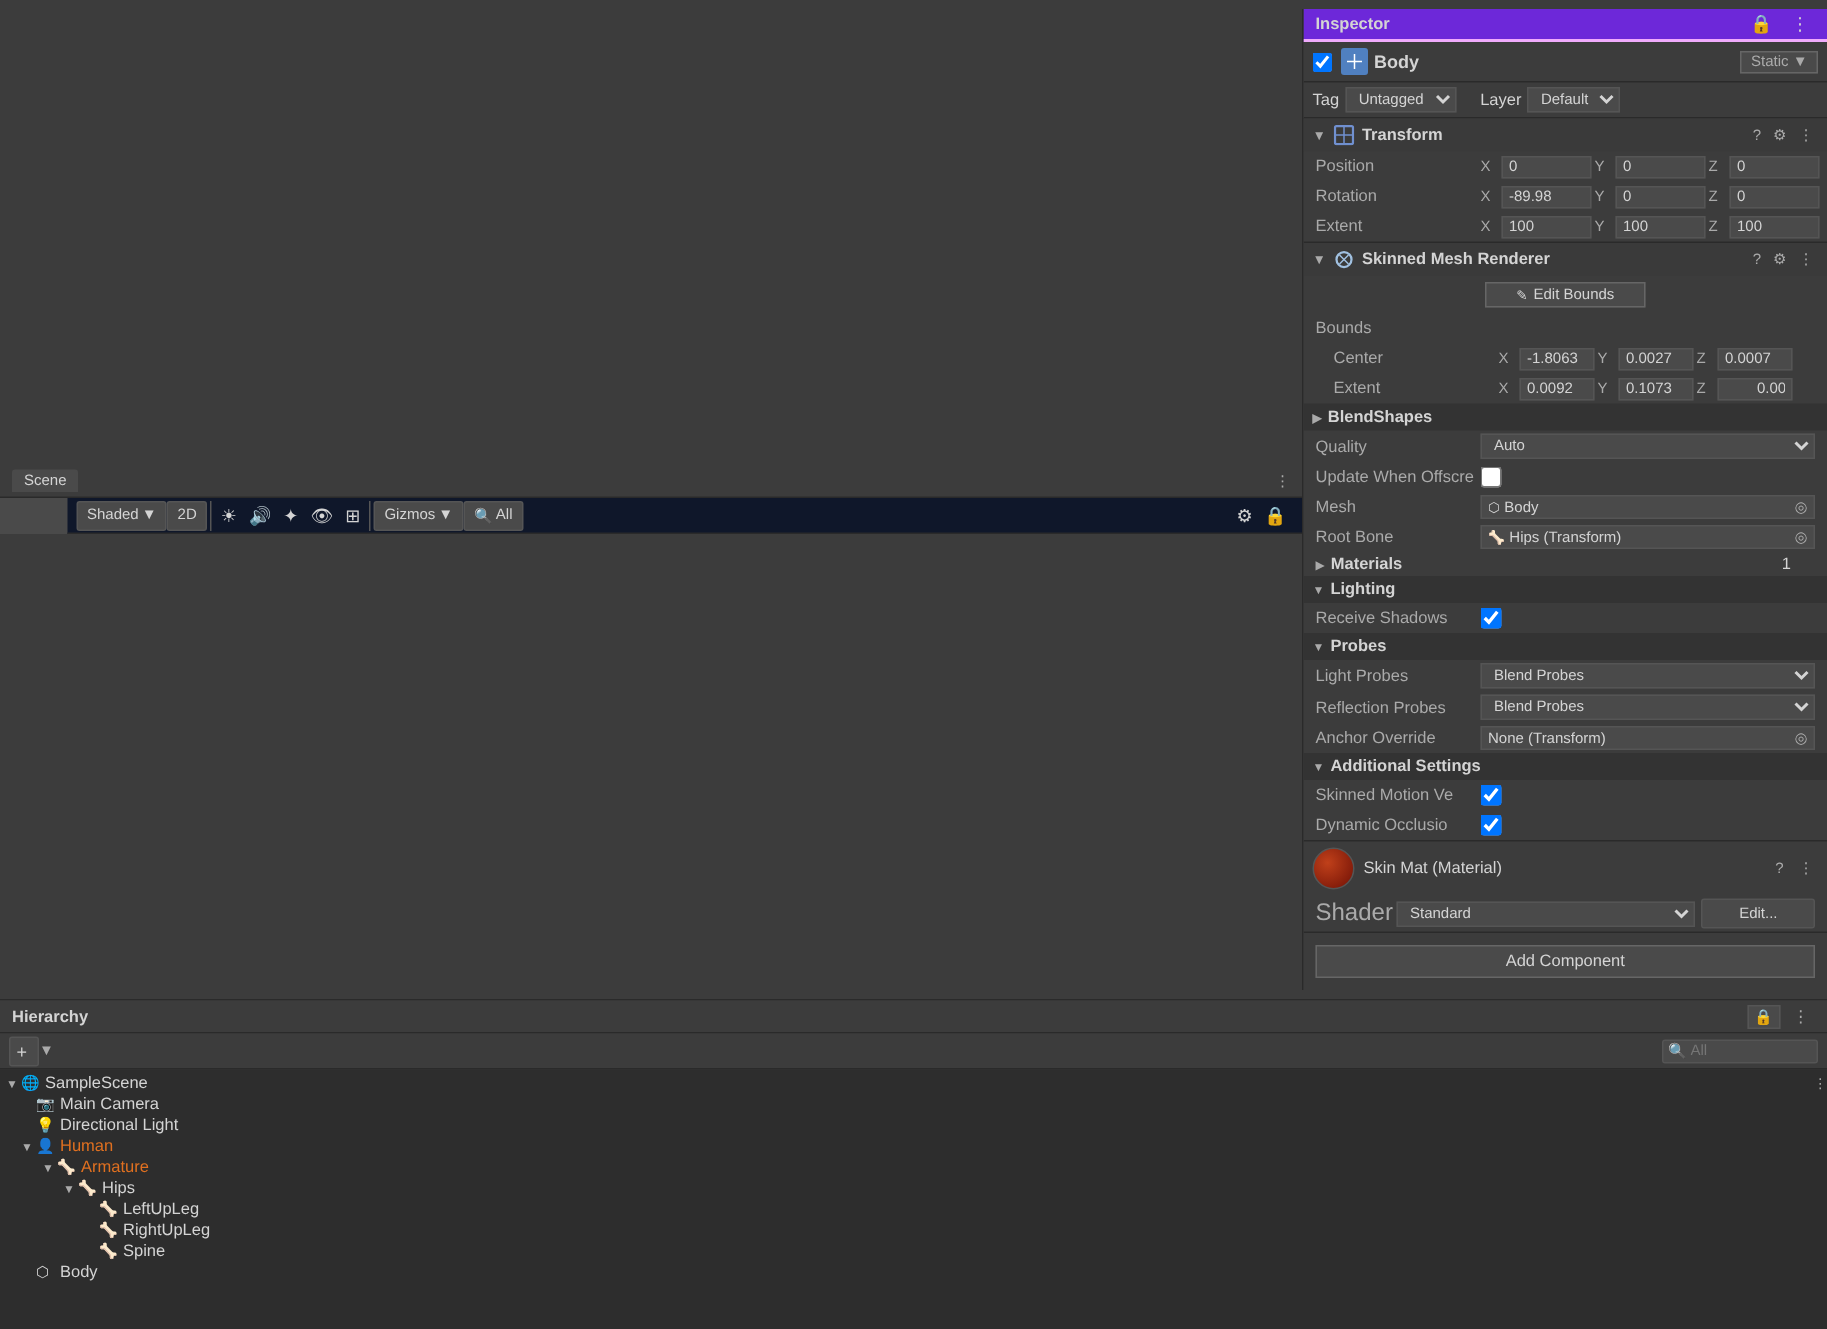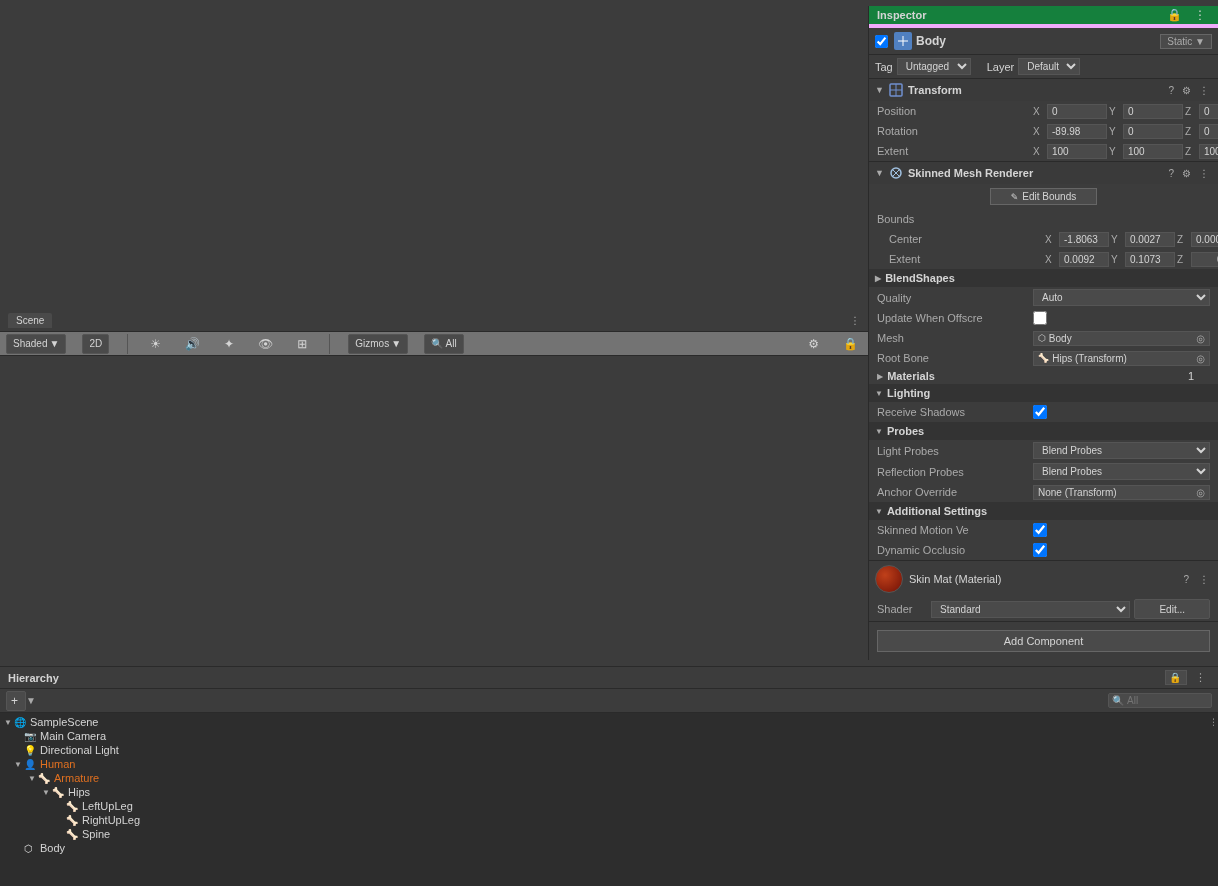--- a/index.html
+++ b/index.html
@@ -45,7 +45,7 @@
 
     
     .inspector-panel { width: 350px; background: #3c3c3c; border-left: 1px solid #2a2a2a; display: flex; flex-direction: column; overflow: hidden; }
-    .inspector-tab-bar { height: 22px; background: #15803d; display: flex; align-items: center; padding: 0 8px; justify-content: space-between; border-bottom: 4px solid #f0abfc; }
+    .inspector-tab-bar { height: 22px; background: #6d28d9; display: flex; align-items: center; padding: 0 8px; justify-content: space-between; border-bottom: 2px solid #f0abfc; }
     .inspector-content { flex: 1; overflow-y: auto; background: #3c3c3c; }
 
     

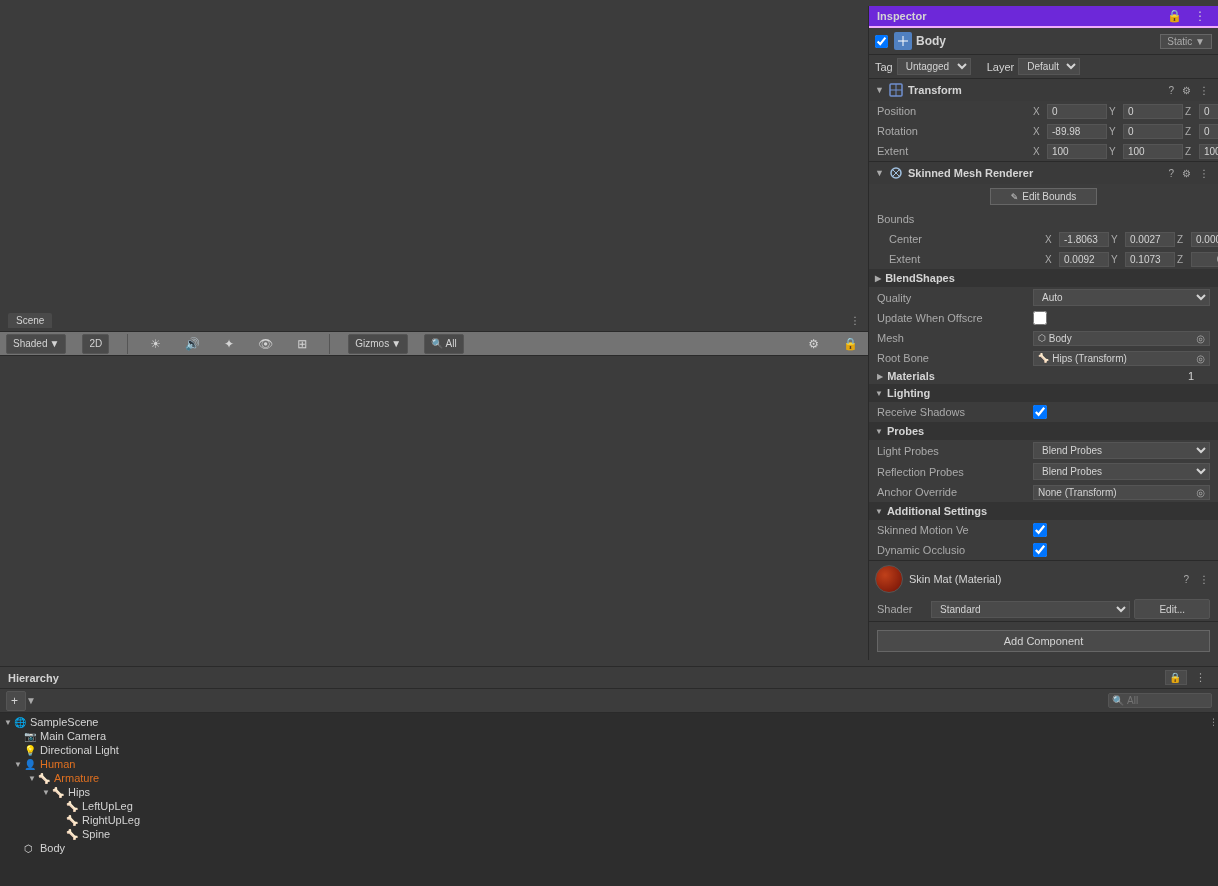--- a/index.html
+++ b/index.html
@@ -68,7 +68,7 @@
     .component-btn { background: none; border: none; color: #aaa; cursor: pointer; font-size: 10px; padding: 1px 3px; }
 
     
-    .prop-row { display: flex; align-items: center; padding: 2px 8px; min-height: 20px; gap: 46px; }
+    .prop-row { display: flex; align-items: center; padding: 2px 8px; min-height: 20px; }
     .prop-label { width: 110px; color: #aaa; font-size: 11px; flex-shrink: 0; }
     .prop-input { background: #4a4a4a; border: 1px solid #555; color: #d4d4d4; font-size: 10px; padding: 1px 4px; width: 60px; }
     .prop-xyz { display: flex; align-items: center; gap: 2px; }

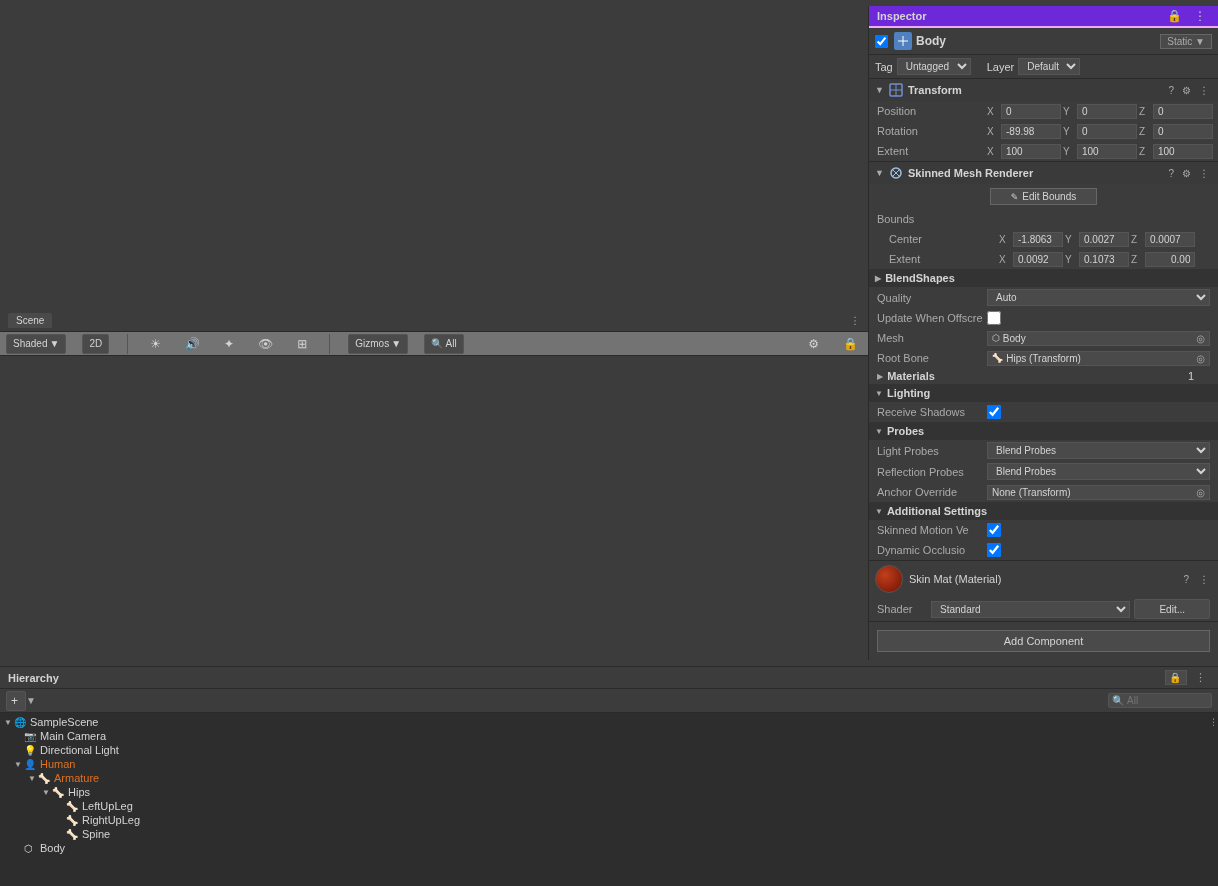--- a/index.html
+++ b/index.html
@@ -13,7 +13,7 @@
     .scene-tab-bar { height: 22px; background: #3c3c3c; display: flex; align-items: center; padding: 0 8px; gap: 4px; border-bottom: 1px solid #2a2a2a; }
     .scene-tab { font-size: 10px; color: #d4d4d4; padding: 2px 8px; cursor: pointer; }
     .scene-tab.active { background: #4a4a4a; border-radius: 2px 2px 0 0; }
-    .scene-toolbar { height: 24px; background: #737373; display: flex; align-items: center; padding: 0 6px; gap: 16px; border-bottom: 1px solid #2a2a2a; }
+    .scene-toolbar { height: 24px; background: #0f172a; display: flex; align-items: center; padding: 0 6px; gap: 0; border-bottom: 1px solid #2a2a2a; margin-left: 45px; }
     .scene-canvas { flex: 1; position: relative; background: #525252; overflow: hidden; }
 
     

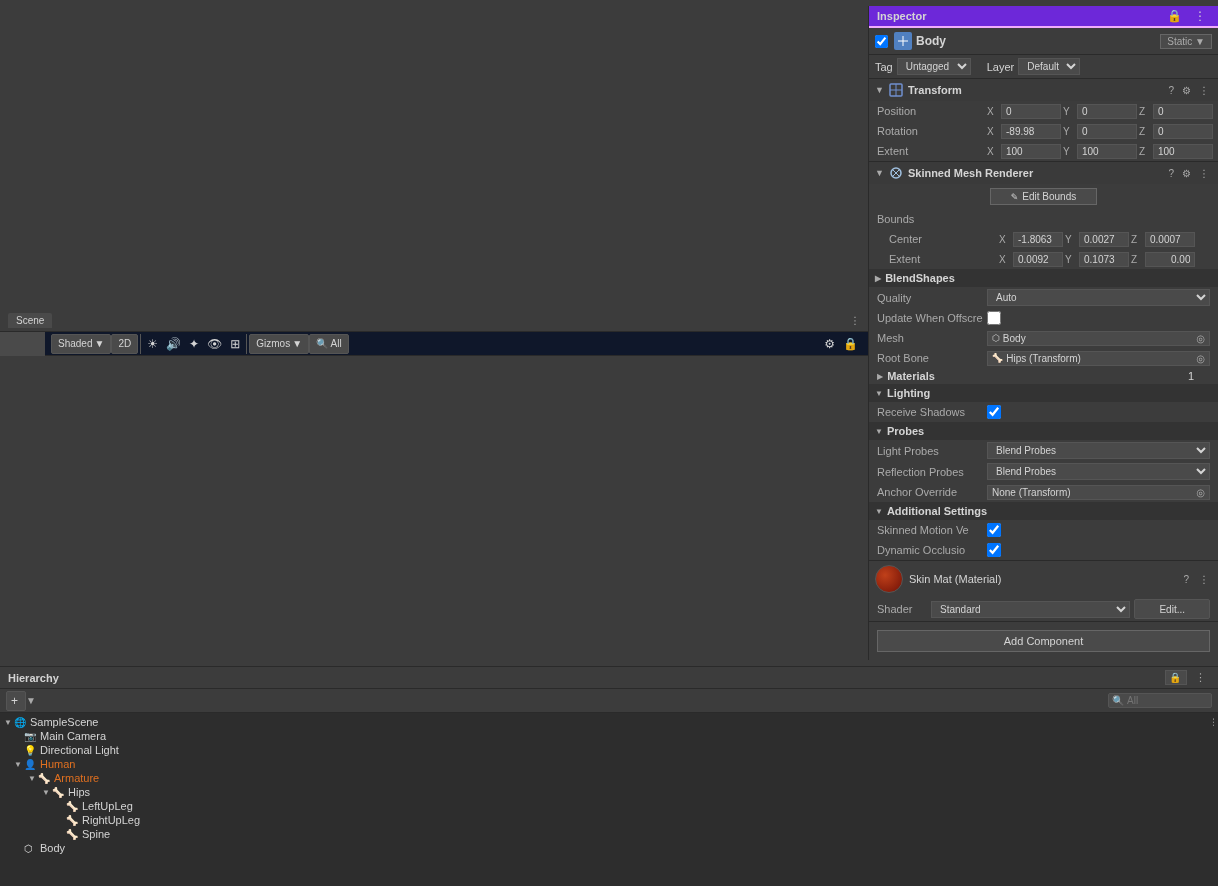--- a/index.html
+++ b/index.html
@@ -91,7 +91,7 @@
 
     
     .shader-row { display: flex; align-items: center; padding: 2px 8px; gap: 4px; }
-    .shader-label { color: #aaa; font-size: 11px; width: 50px; }
+    .shader-label { color: #aaa; font-size: 16px; width: 50px; }
 
     
     .add-component-area { padding: 8px; }

